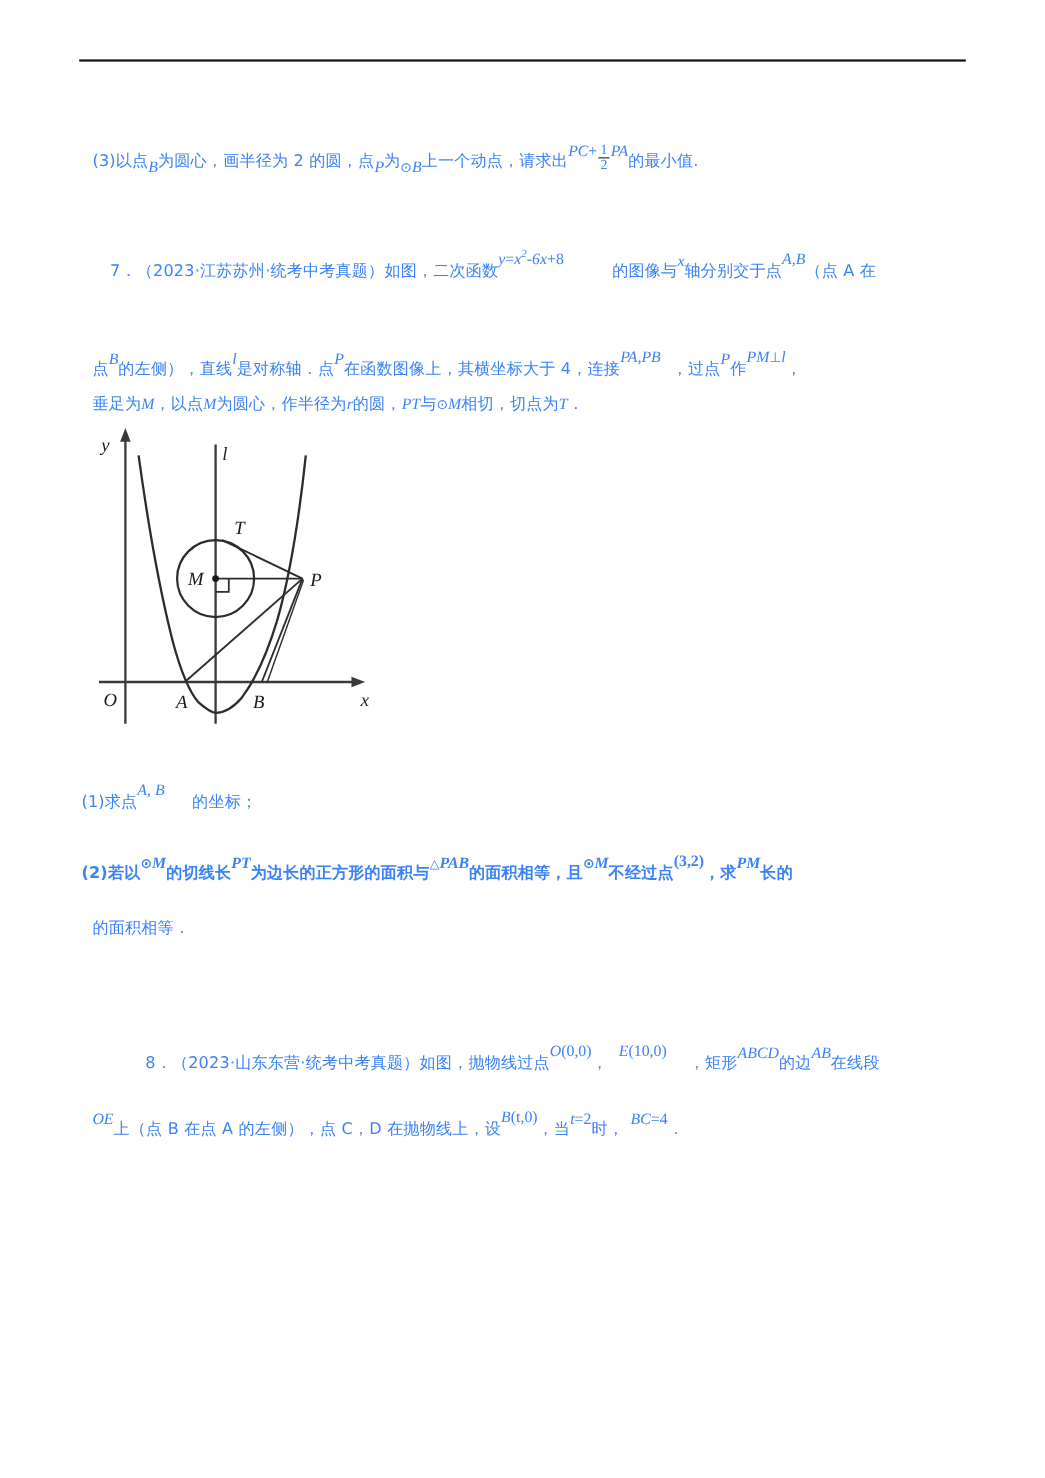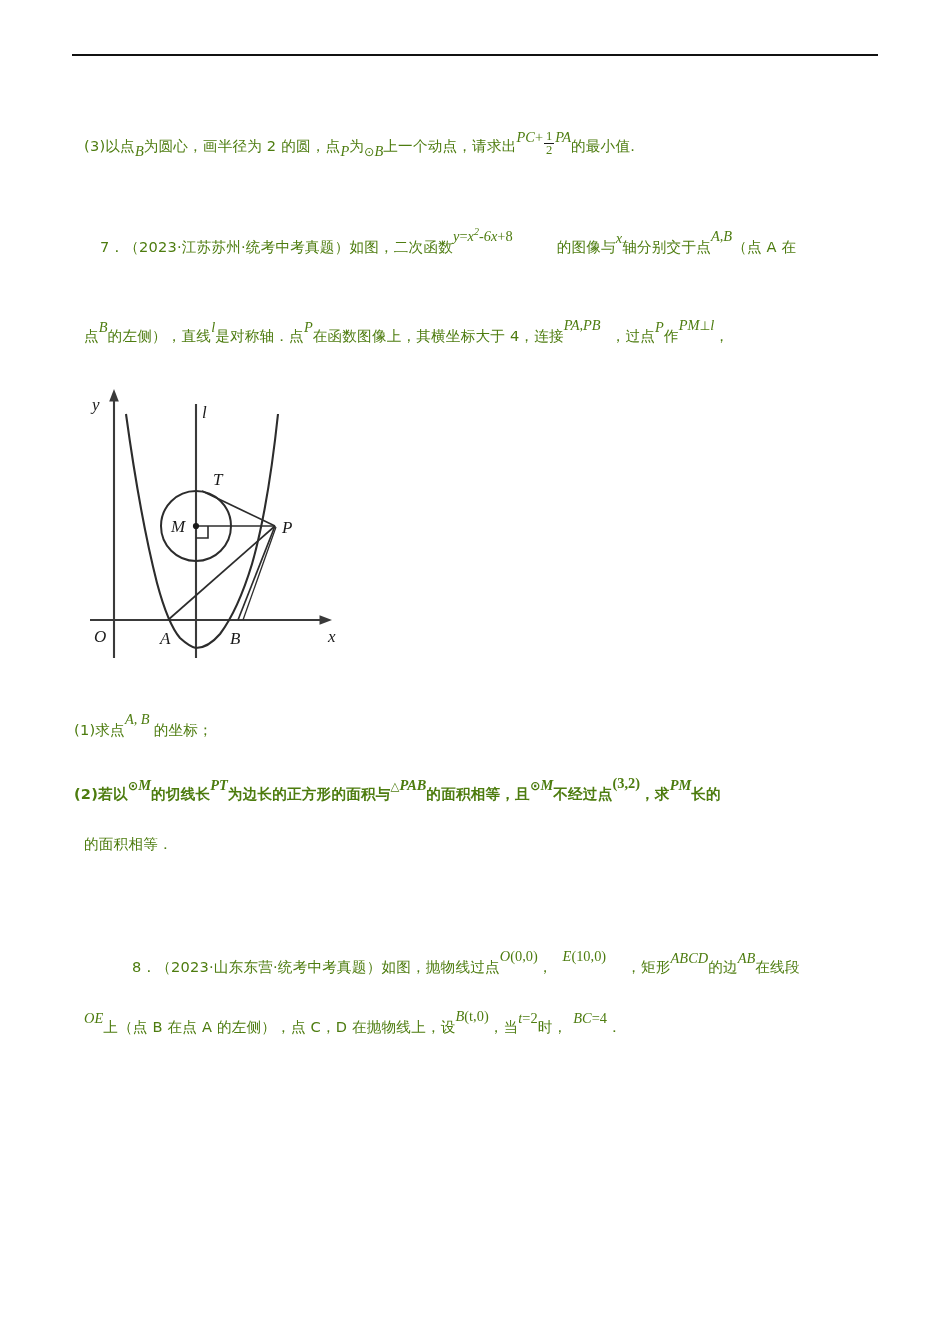--- a/index.html
+++ b/index.html
@@ -39,7 +39,7 @@
     font-size: 15.2px;
     line-height: 1.0;
     white-space: nowrap;
-    color: #4d7c0f;
+    color: #3b82f6;
   }
 
   .cn {

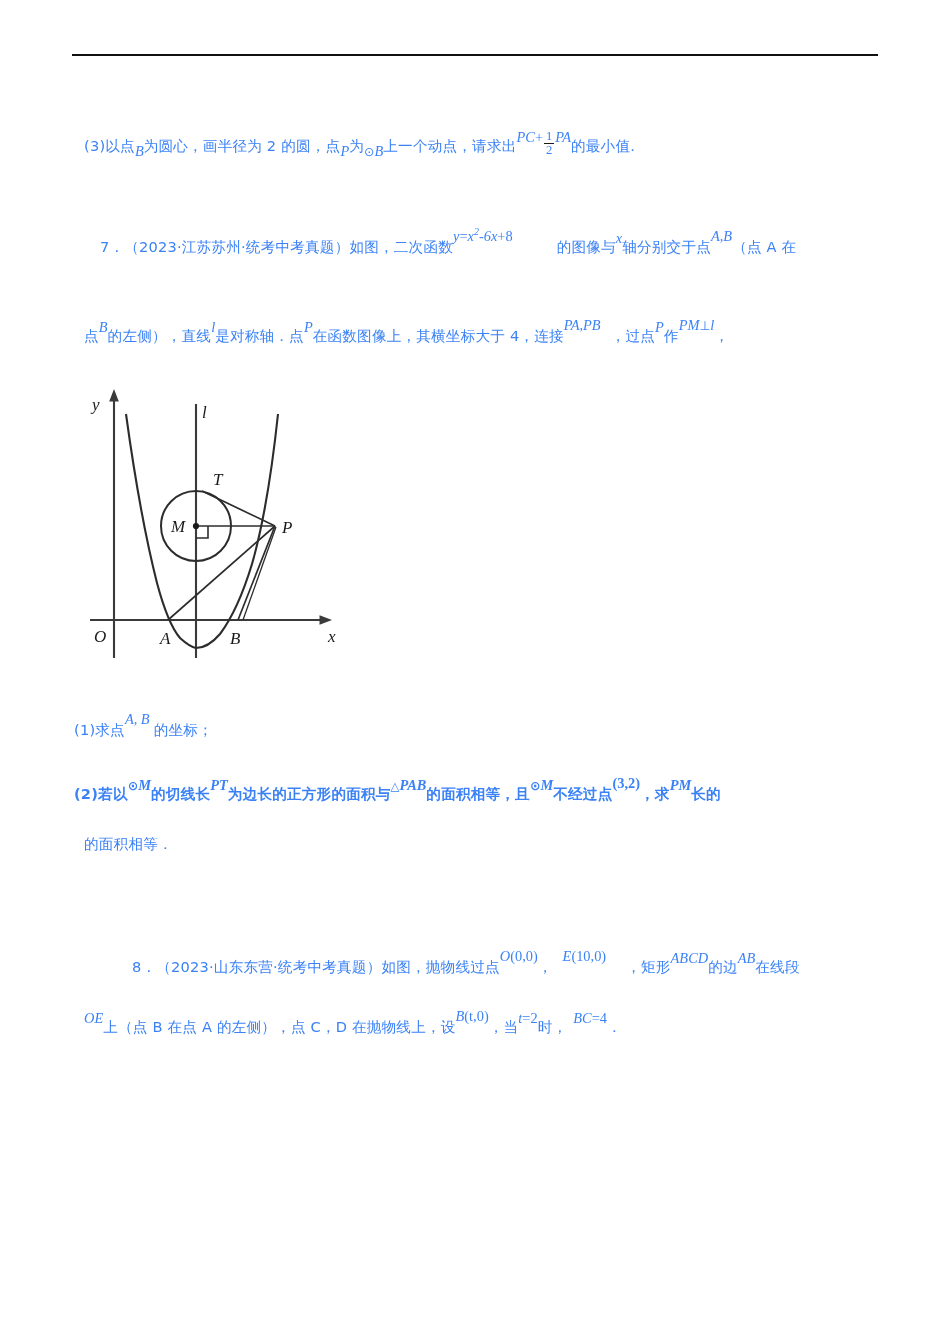--- a/index.html
+++ b/index.html
@@ -115,6 +115,9 @@
     <span class="cn">点</span><span class="mi up">B</span><span class="cn">的左侧），直线</span><span class="mi up">l</span><span class="cn">是对称轴．点</span><span class="mi up">P</span><span class="cn">在函数图像上，其横坐标大于 4，连接</span><span class="mi up2">PA,PB</span><span class="cn" style="margin-left:10px;">，过点</span><span class="mi up">P</span><span class="cn">作</span><span class="mi up2">PM</span><span class="perp up2">⊥</span><span class="mi up2">l</span><span class="cn">，</span>
   </div>
 
+  <div class="line" style="left:84px; top:360px;">
+    <span class="cn">垂足为</span><span class="mi">M</span><span class="cn">，以点</span><span class="mi">M</span><span class="cn">为圆心，作半径为</span><span class="mi">r</span><span class="cn">的圆，</span><span class="mi">PT</span><span class="cn">与</span><span class="odot">⊙</span><span class="mi">M</span><span class="cn">相切，切点为</span><span class="mi">T</span><span class="cn">．</span>
+  </div>
 
   <div class="figure">
     <svg width="270" height="280" viewBox="0 0 270 280">

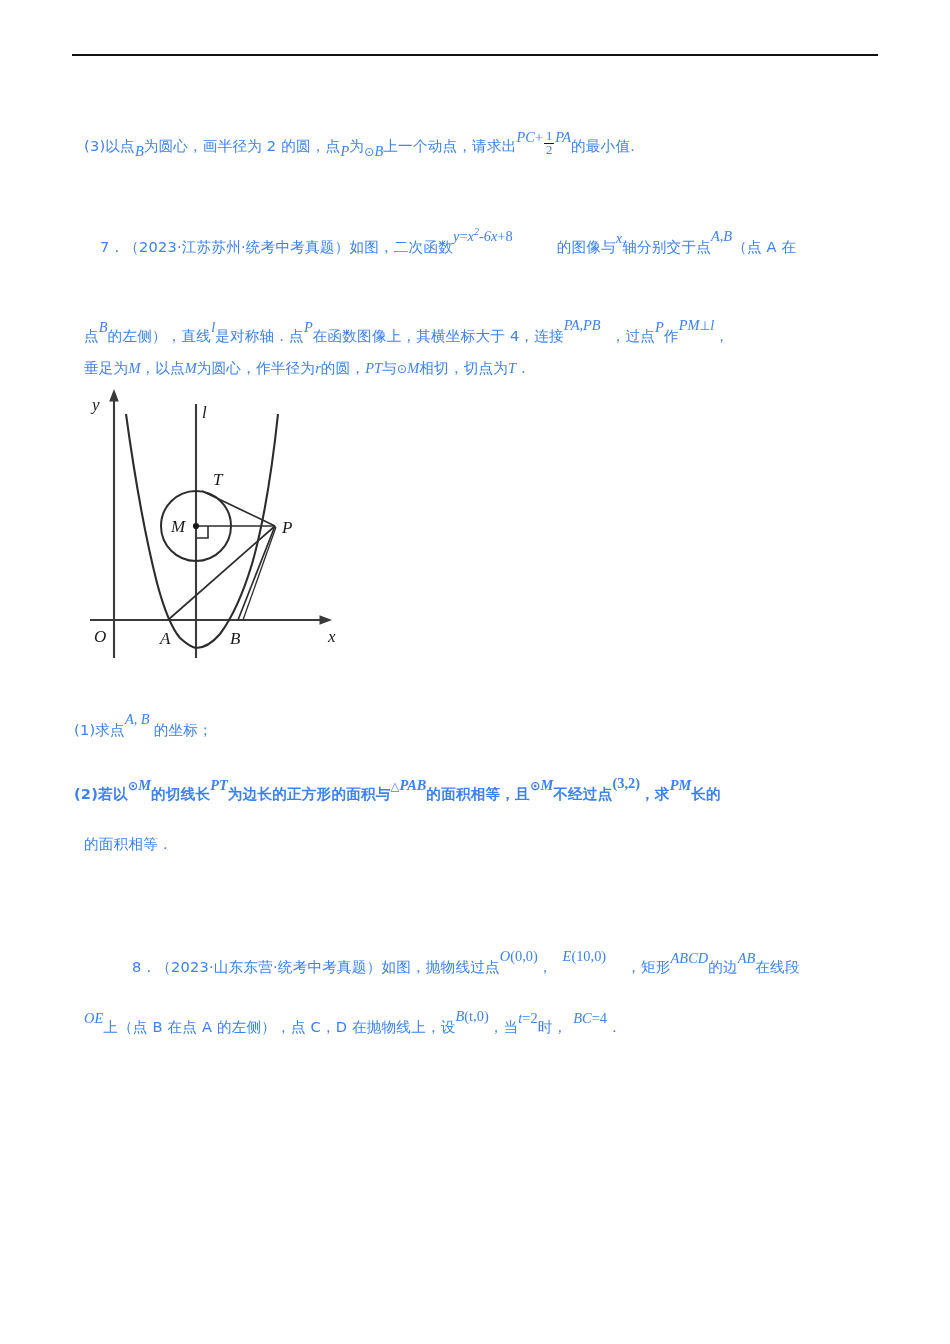--- a/index.html
+++ b/index.html
@@ -164,7 +164,7 @@
   </div>
 
   <div class="line" style="left:74px; top:722px;">
-    <span class="cn">(1)</span><span class="cn">求点</span><span class="mi up2">A, B</span><span class="cn" style="margin-left:4px;">的坐标；</span>
+    <span class="cn">(1)</span><span class="cn">求点</span><span class="mi up2">A, B</span><span class="cn" style="margin-left:25px;">的坐标；</span>
   </div>
 
   <div class="line" style="left:74px; top:786px;font-weight:bold;">

